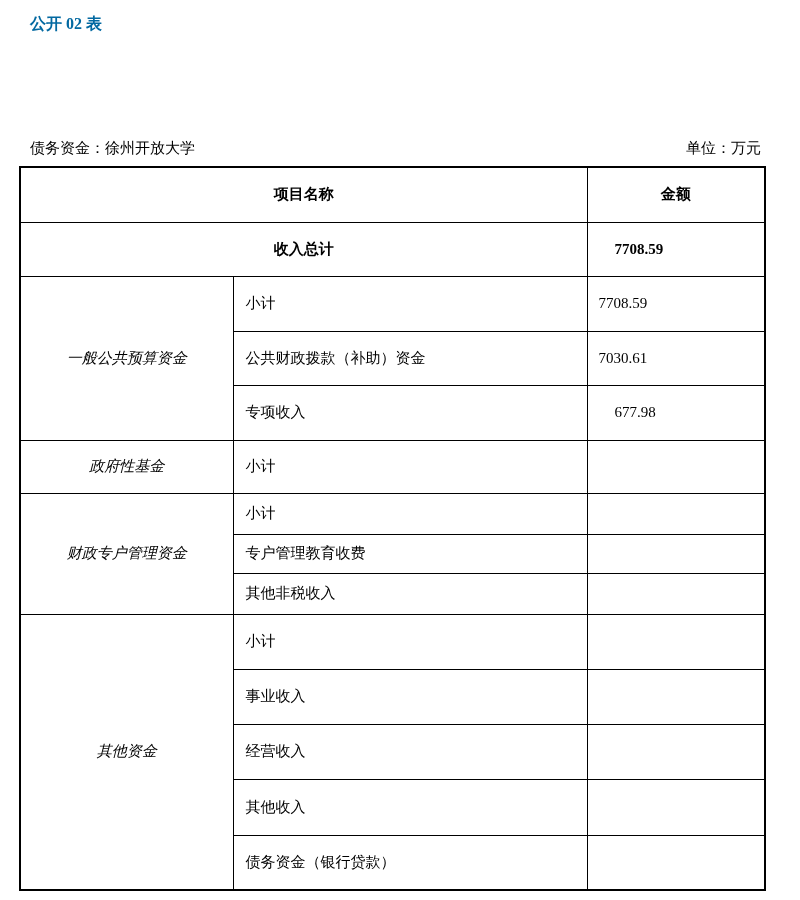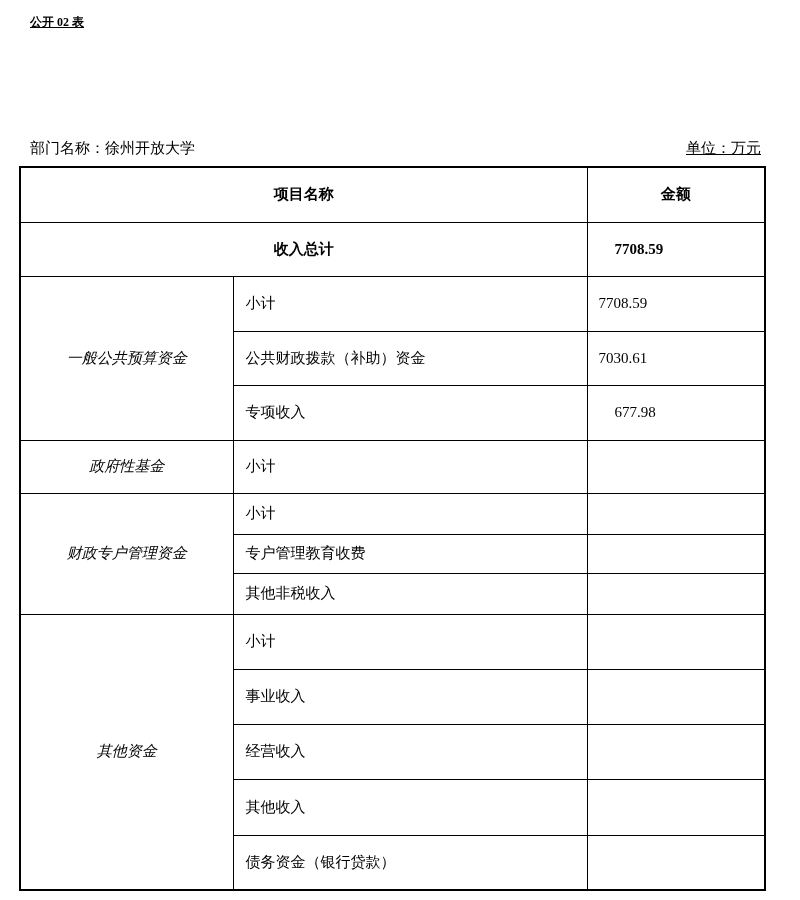--- a/index.html
+++ b/index.html
@@ -15,7 +15,7 @@
 
   .table-code {
     position: absolute; left: 30px; top: 14px;
-    font-size: 12px; font-weight: bold; color: #000000; text-decoration: underline;
+    font-size: 16px; font-weight: bold; color: #0369a1;
   }
   .doc-title {
     position: absolute; left: 19px; top: 80px; width: 745px;

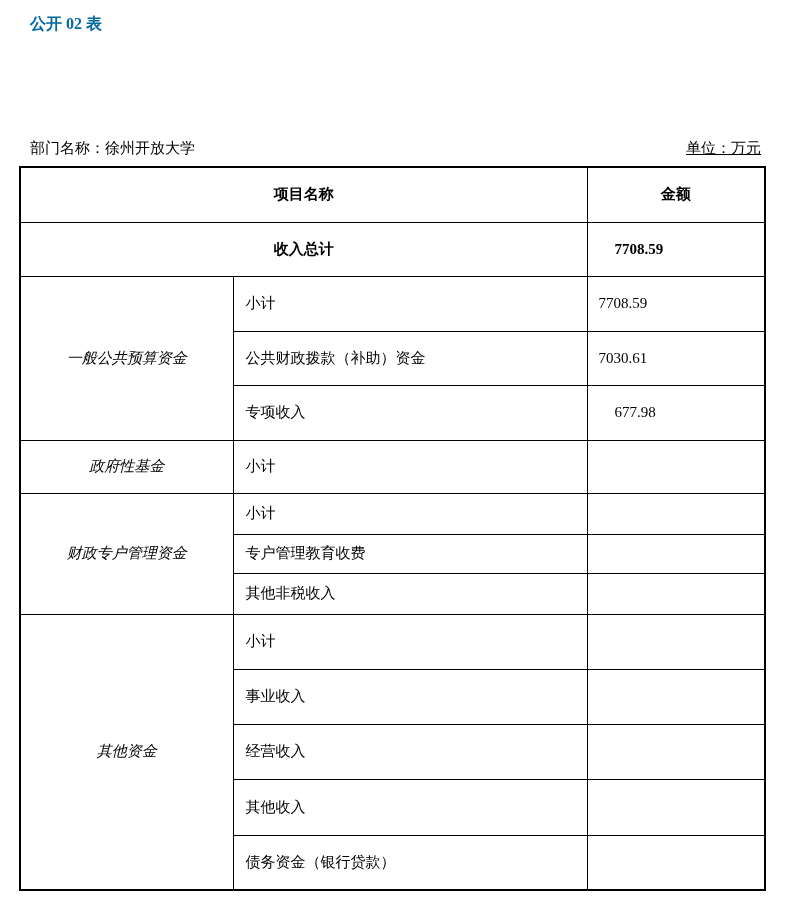--- a/index.html
+++ b/index.html
@@ -81,7 +81,7 @@
 
 
   <div class="meta-row">
-    <span class="dept">部门名称：徐州开放大学</span>
+    <span class="dept">债务资金：徐州开放大学</span>
     <span class="unit">单位：万元</span>
   </div>
 

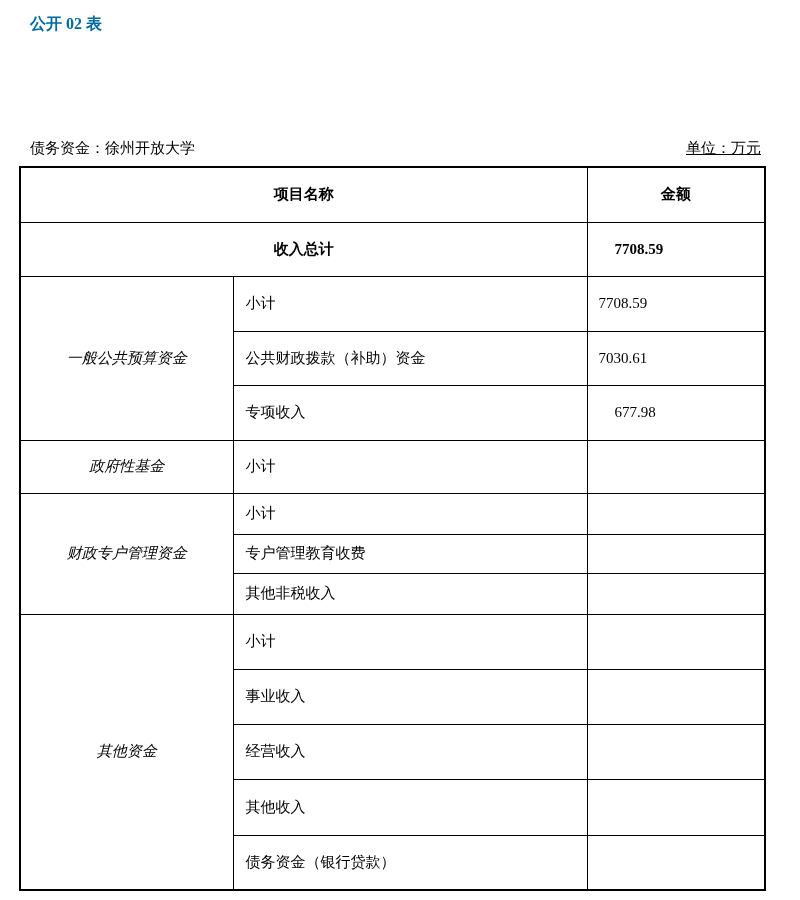--- a/index.html
+++ b/index.html
@@ -28,7 +28,7 @@
     font-size: 15px;
   }
   .meta-row .dept { padding-left: 11px; }
-  .meta-row .unit { padding-right: 3px; text-decoration: underline; }
+  .meta-row .unit { padding-right: 3px; }
 
   table.budget {
     position: absolute; left: 19px; top: 166px;

